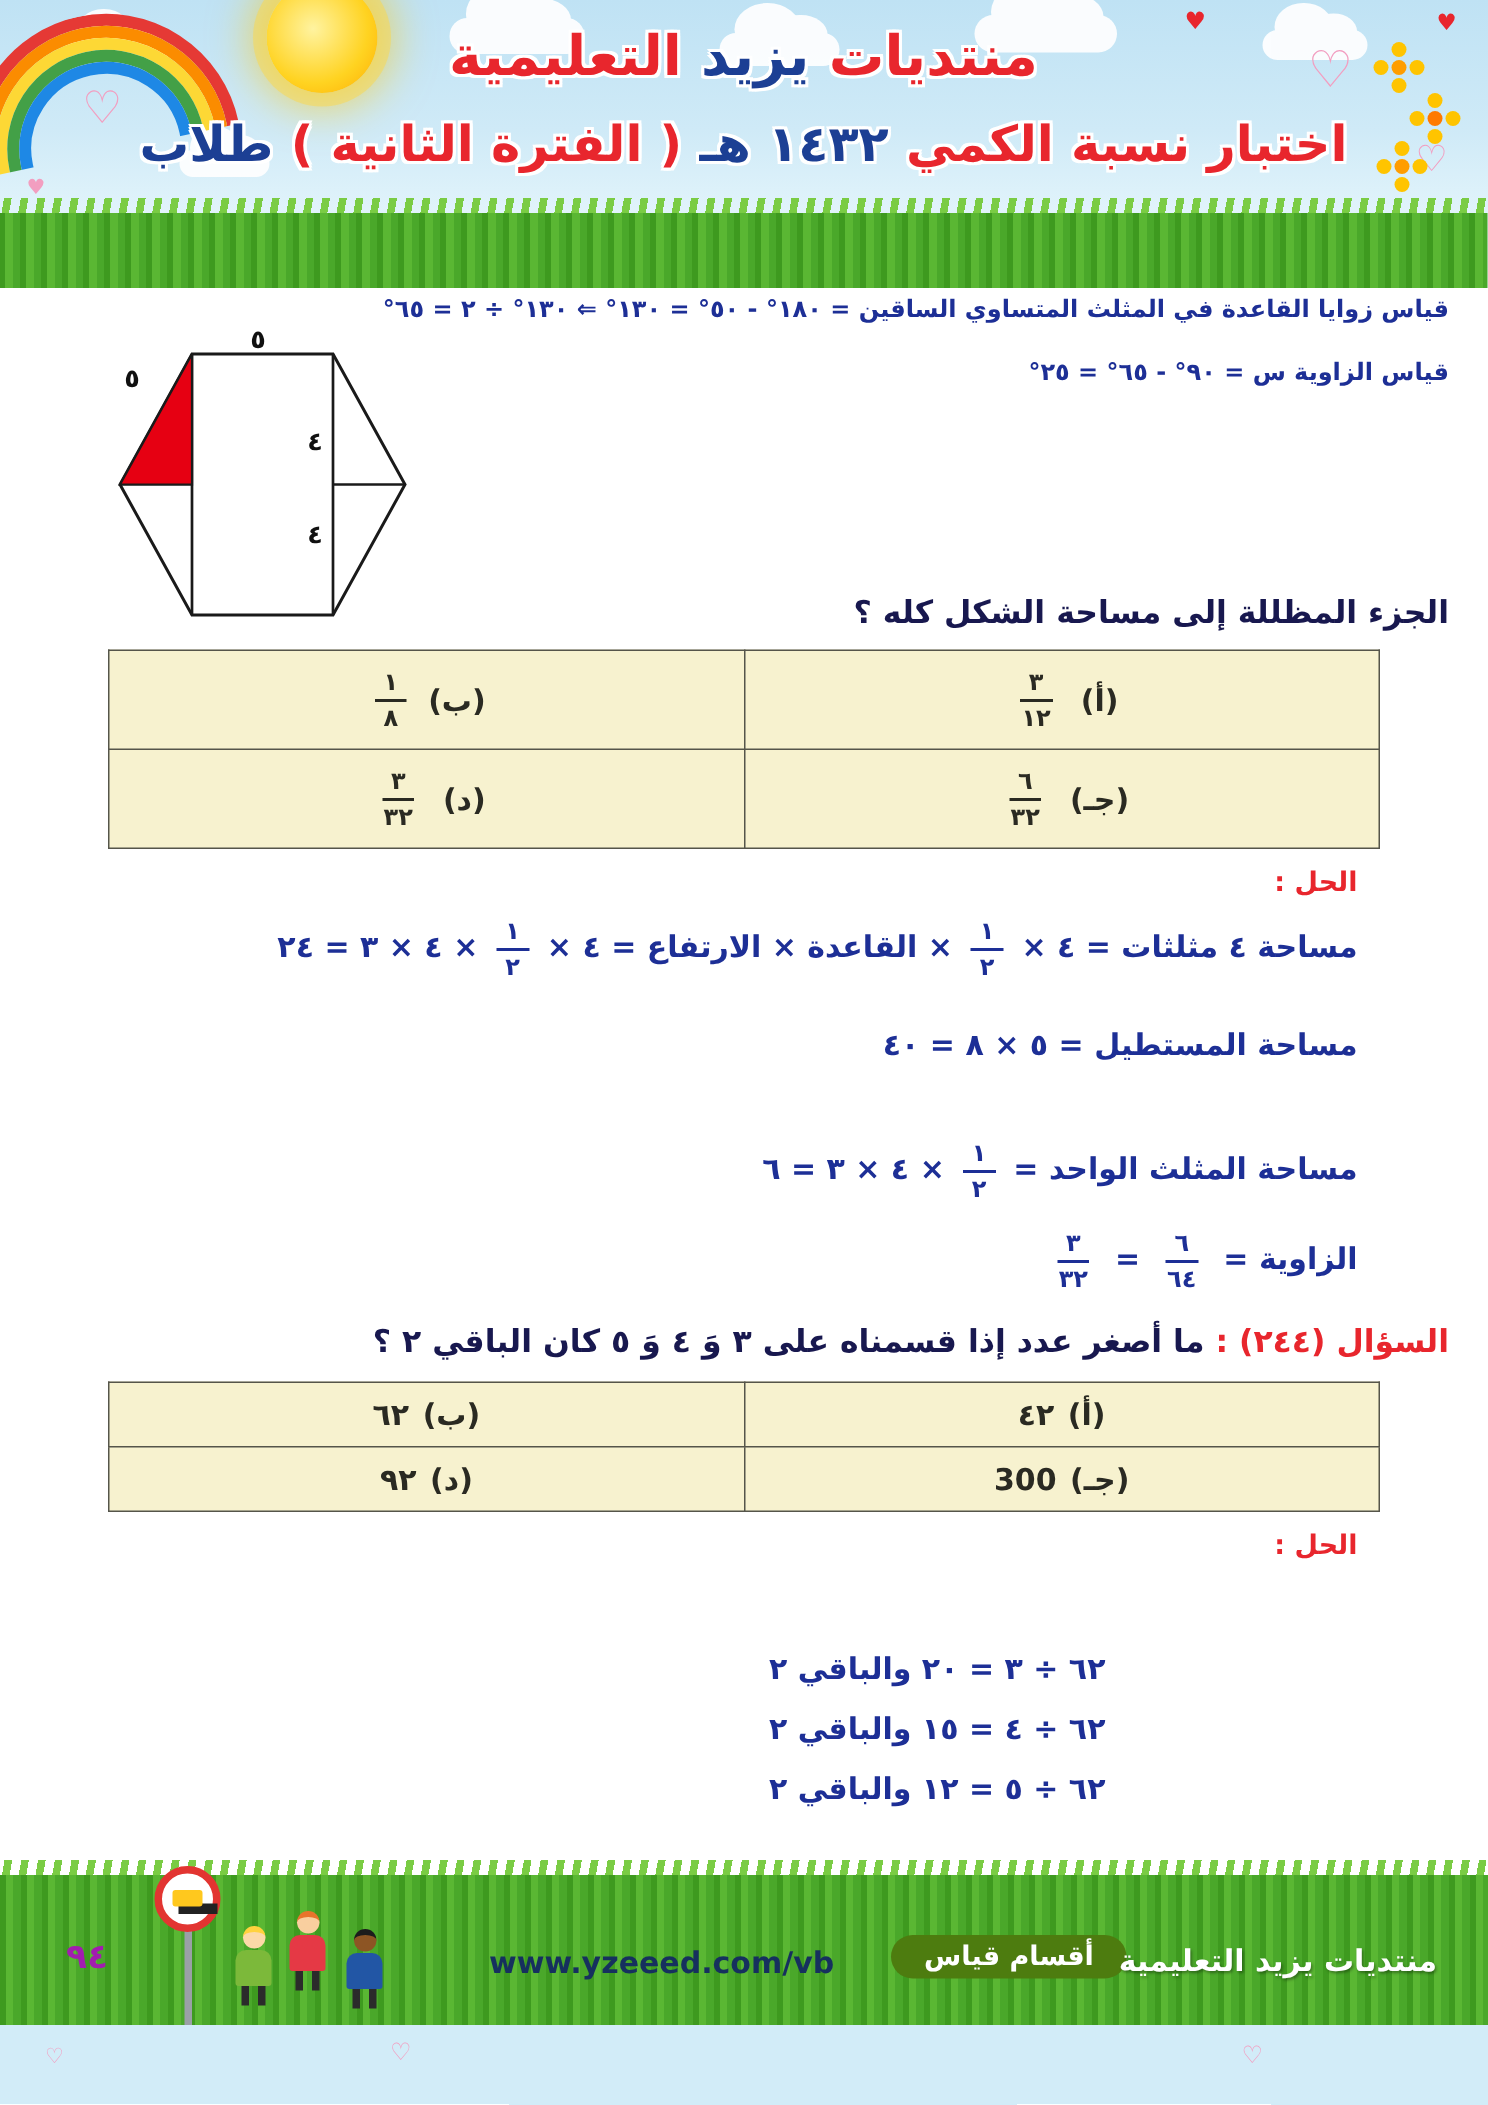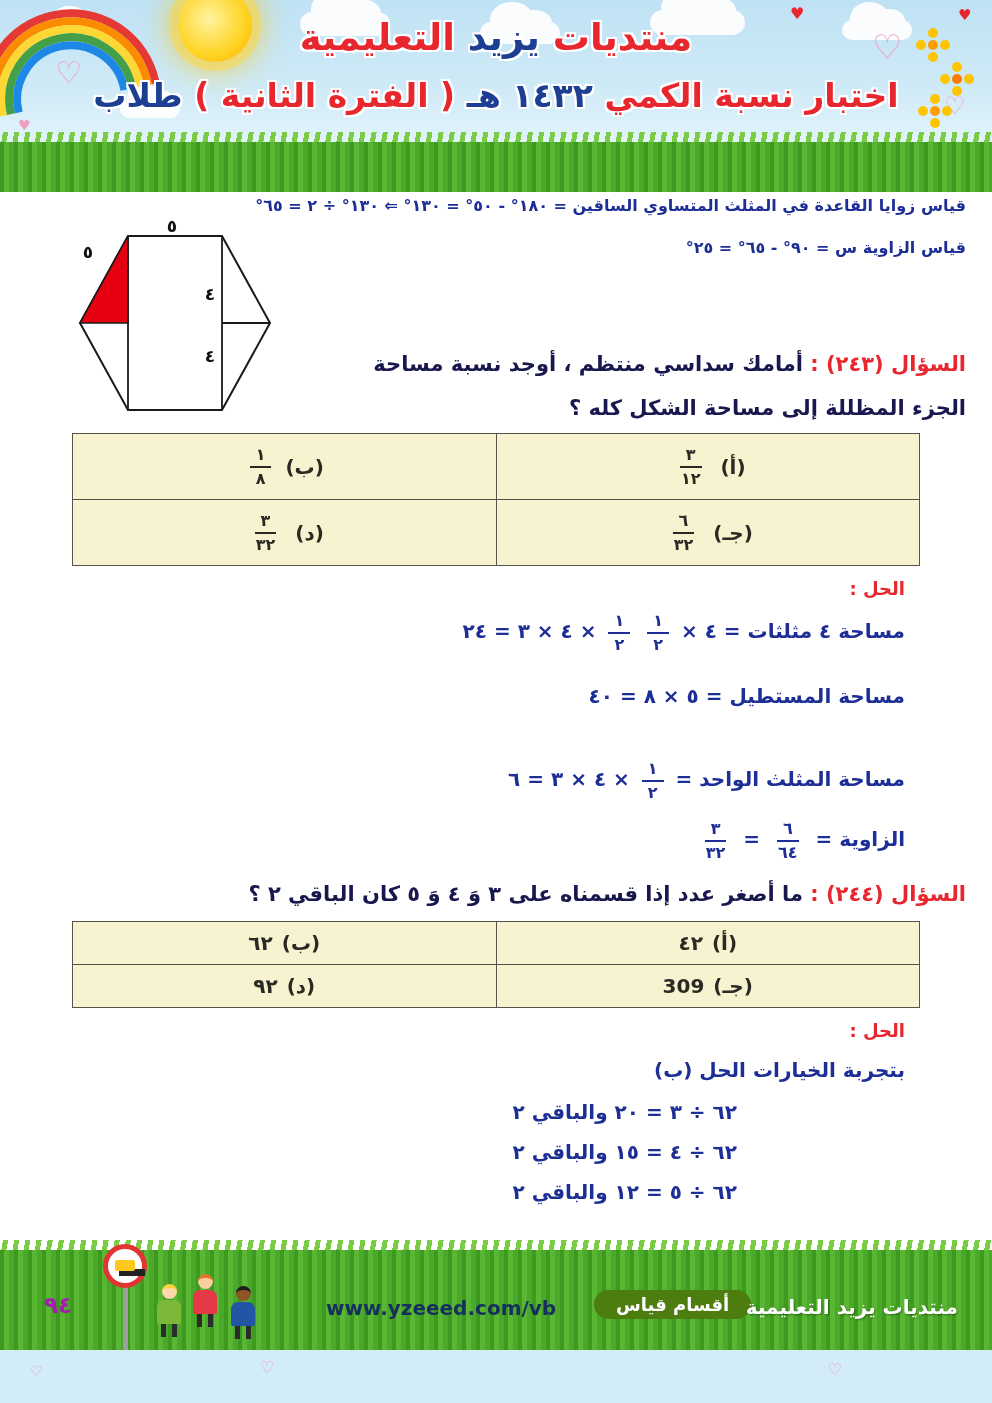--- a/index.html
+++ b/index.html
@@ -169,10 +169,6 @@
     </svg>
   </div>
 
-  <div class="abs q-line" style="top:352px;right:26px;">
-    <span class="red-b">السؤال (٢٤٣) :</span>
-    <span class="navy-b">أمامك سداسي منتظم ، أوجد نسبة مساحة</span>
-  </div>
   <div class="abs q-line navy-b" style="top:396px;right:26px;">الجزء المظللة إلى مساحة الشكل كله ؟</div>
 
   <table class="options-table tall" style="top:433px;">

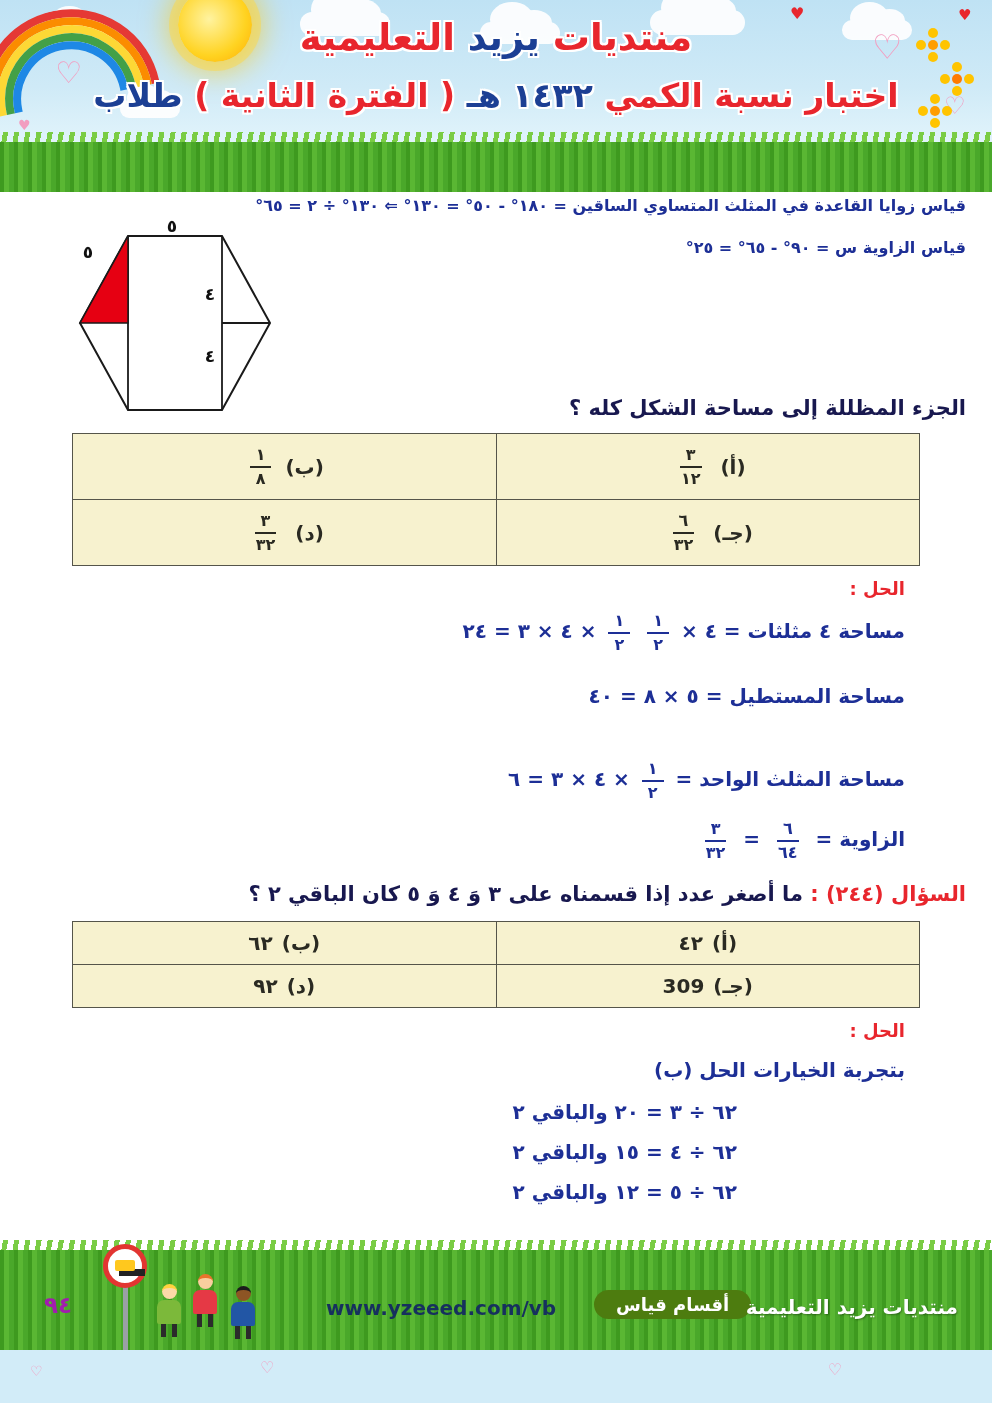--- a/index.html
+++ b/index.html
@@ -224,6 +224,7 @@
         <span class="fnum">١</span>
         <span class="fden">٢</span>
       </span>
+    <span>× القاعدة × الارتفاع = ٤ ×</span>
     <span class="frac">
         <span class="fnum">١</span>
         <span class="fden">٢</span>

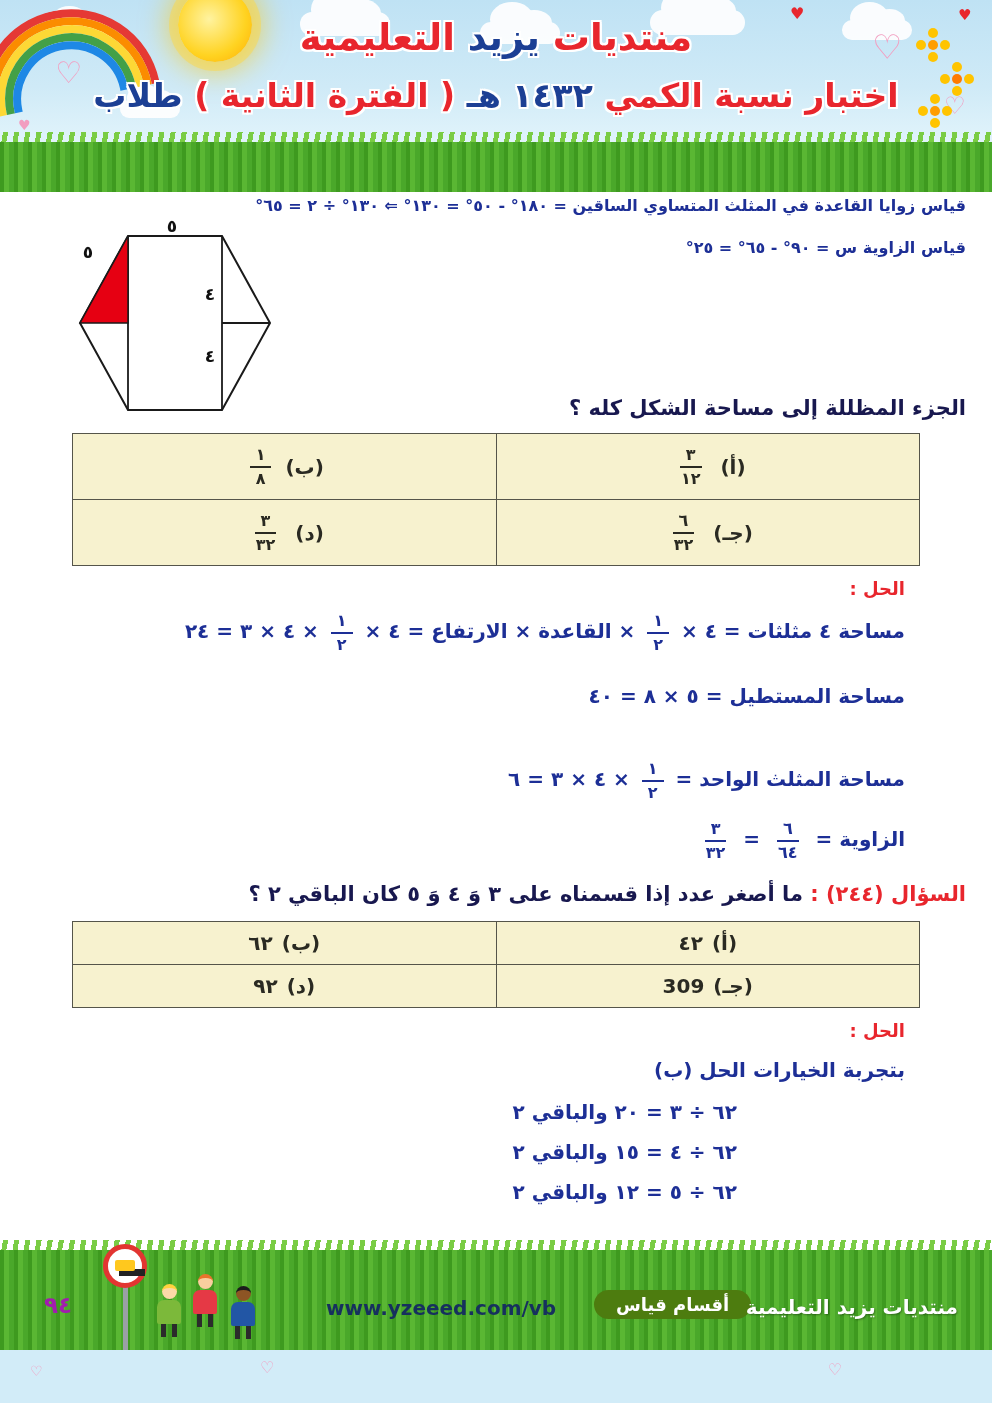--- a/index.html
+++ b/index.html
@@ -278,7 +278,7 @@
         <td>
           <div class="opt">
             <span>(جـ)</span>
-            <span>309</span>
+            <span>300</span>
           </div>
         </td>
         <td>

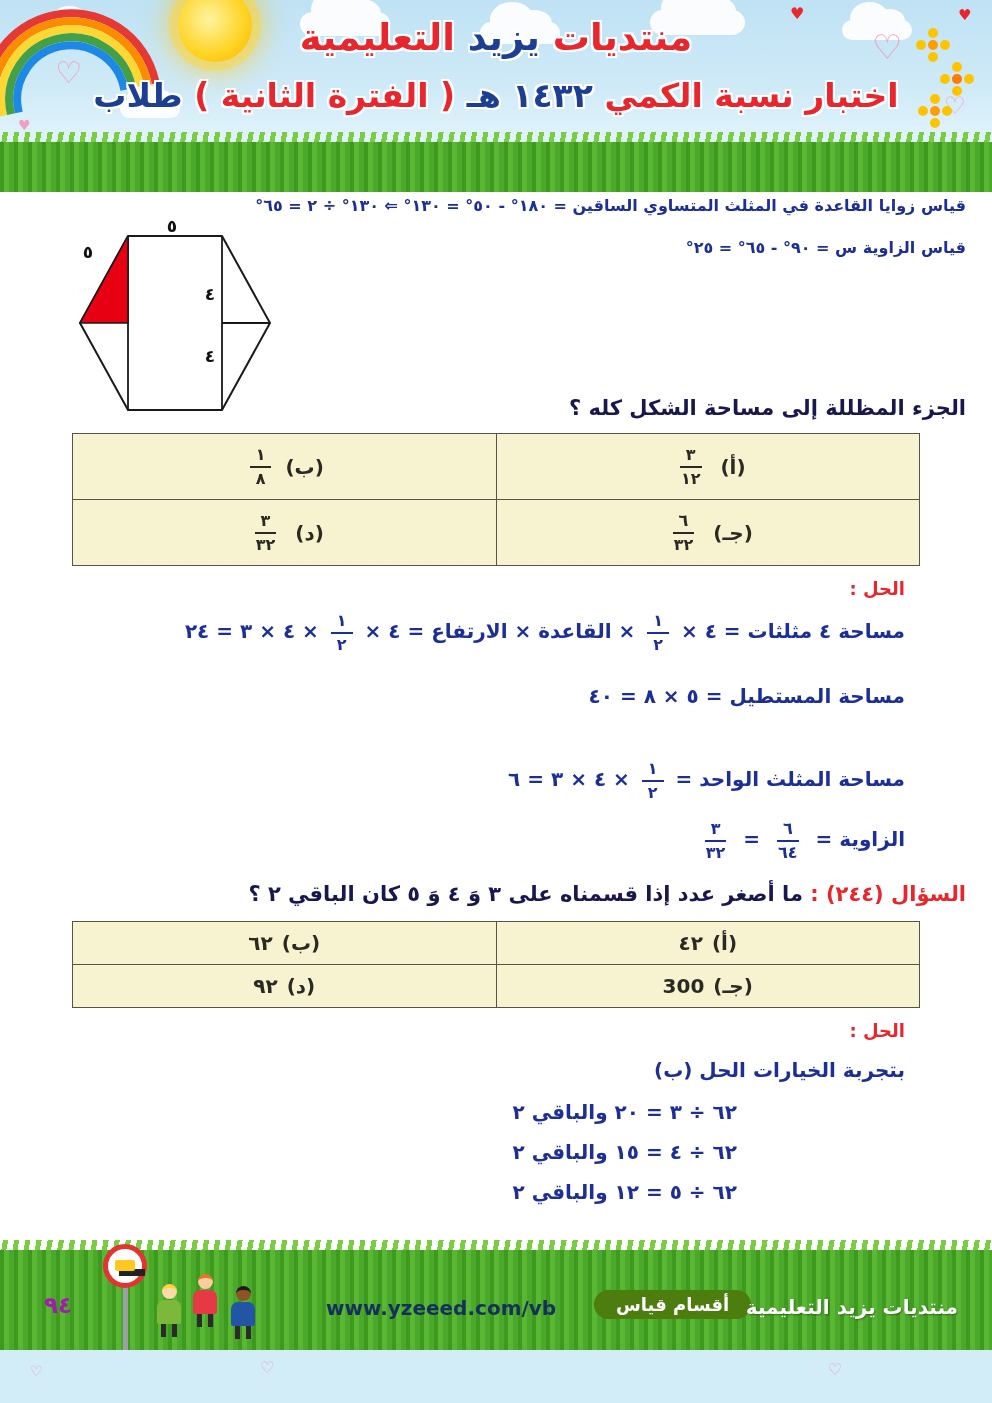--- a/index.html
+++ b/index.html
@@ -292,7 +292,6 @@
   </table>
 
   <div class="abs red-b sol-label" style="top:1020px;right:87px;">الحل :</div>
-  <div class="abs sol-line" style="top:1058px;right:87px;">بتجربة الخيارات الحل (ب)</div>
   <div class="abs sol-line" style="top:1100px;right:255px;">٦٢ ÷ ٣ = ٢٠ والباقي ٢</div>
   <div class="abs sol-line" style="top:1140px;right:255px;">٦٢ ÷ ٤ = ١٥ والباقي ٢</div>
   <div class="abs sol-line" style="top:1180px;right:255px;">٦٢ ÷ ٥ = ١٢ والباقي ٢</div>

